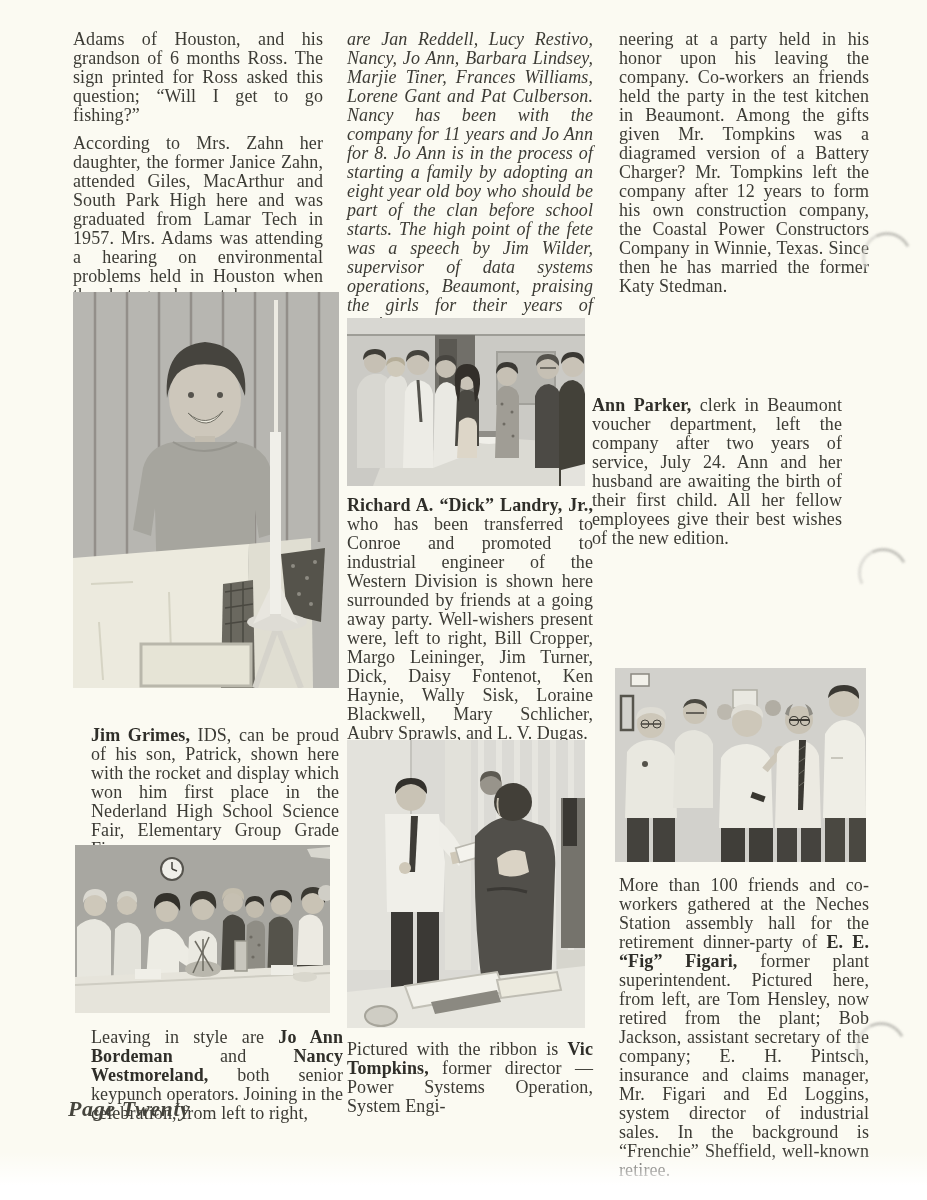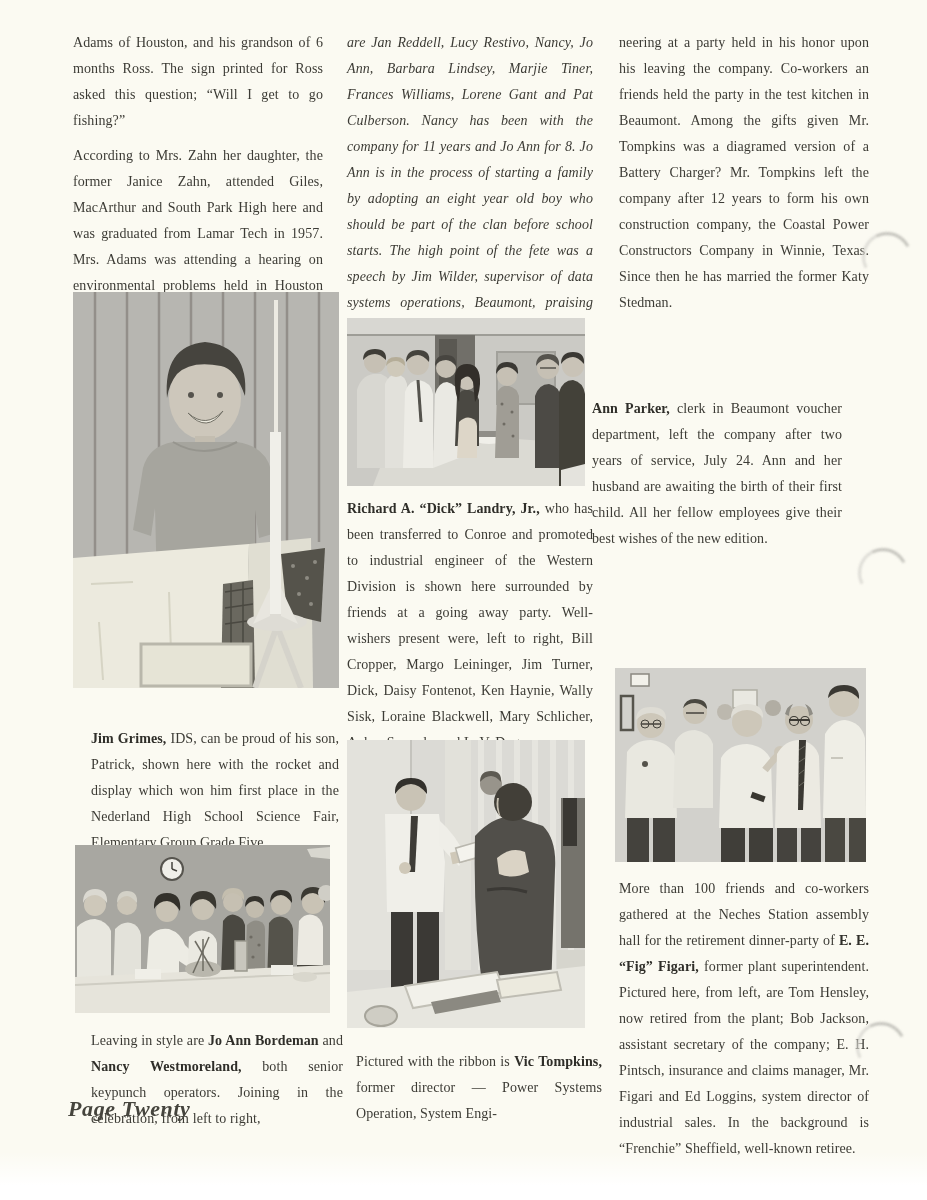--- a/index.html
+++ b/index.html
@@ -10,7 +10,7 @@
     color:#3c3b35;
   }
   .abs{position:absolute;}
-  .coltext{font-size:14px;line-height:26px;text-align:justify;letter-spacing:.1px;}
+  .coltext{font-size:18px;line-height:19px;text-align:justify;letter-spacing:.1px;}
   .coltext p{margin:0 0 9px 0;}
   .b{font-weight:bold;color:#2f2e29;}
   .photo{display:block;}

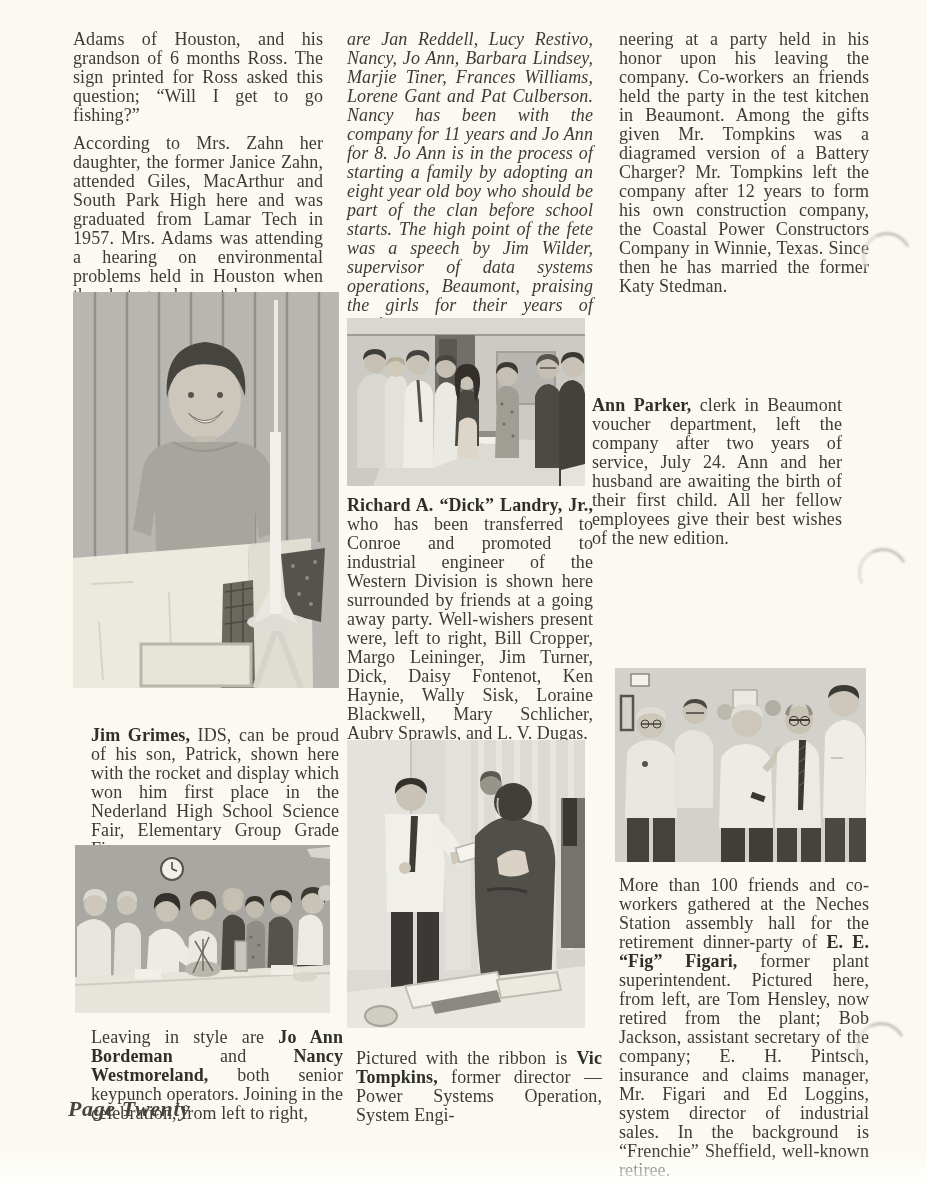--- a/index.html
+++ b/index.html
@@ -272,7 +272,7 @@
   </svg>
 </figure>
 
-<p class="abs coltext" style="left:347px;top:1040px;width:246px;margin:9px;"><span>Pictured with the ribbon is </span><span class="b">Vic Tompkins,</span><span> former director — Power Systems Operation, System Engi-</span></p>
+<p class="abs coltext" style="left:347px;top:1040px;width:246px;margin:0;"><span>Pictured with the ribbon is </span><span class="b">Vic Tompkins,</span><span> former director — Power Systems Operation, System Engi-</span></p>
 
 <p class="abs coltext" style="left:584px;top:388px;width:250px;margin:8px;"><span class="b">Ann Parker,</span><span> clerk in Beaumont voucher department, left the company after two years of service, July 24. Ann and her husband are awaiting the birth of their first child. All her fellow employees give their best wishes of the new edition.</span></p>
 

